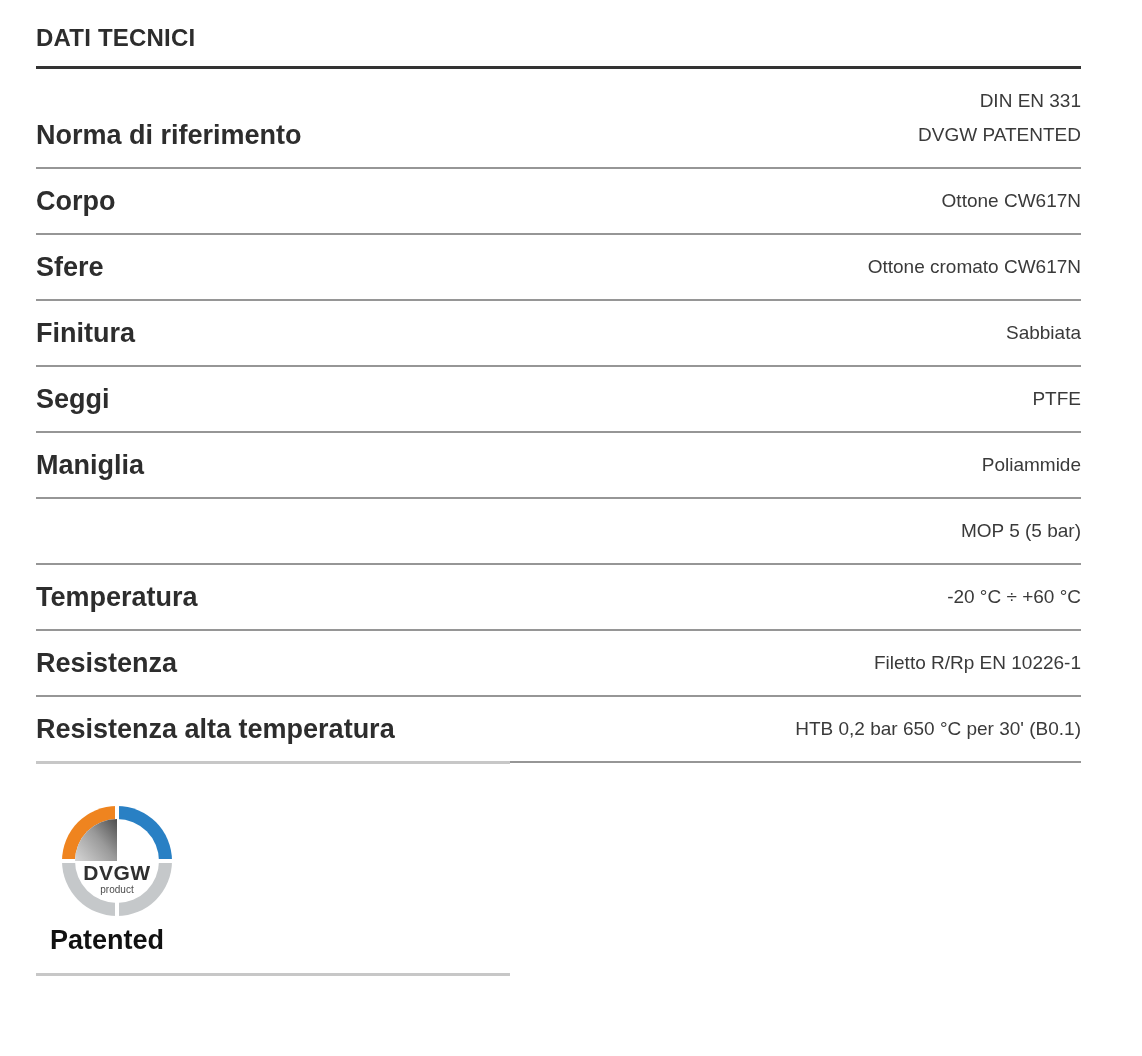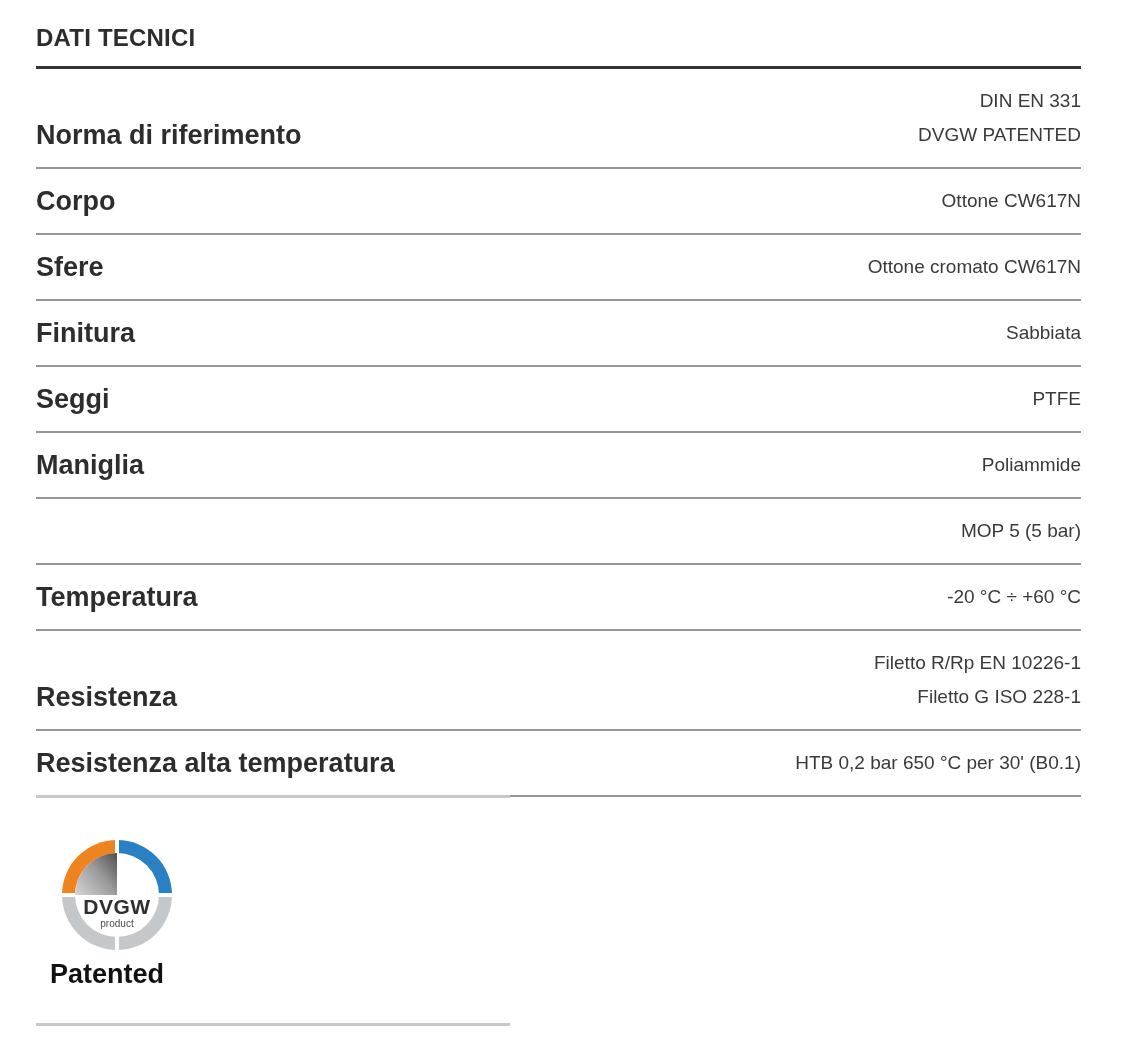--- a/index.html
+++ b/index.html
@@ -185,7 +185,6 @@
         <div class="label">Resistenza</div>
         <div class="value">
           <div>Filetto R/Rp EN 10226-1</div>
-          <div>Filetto G ISO 228-1</div>
         </div>
       </div>
       <div class="row">

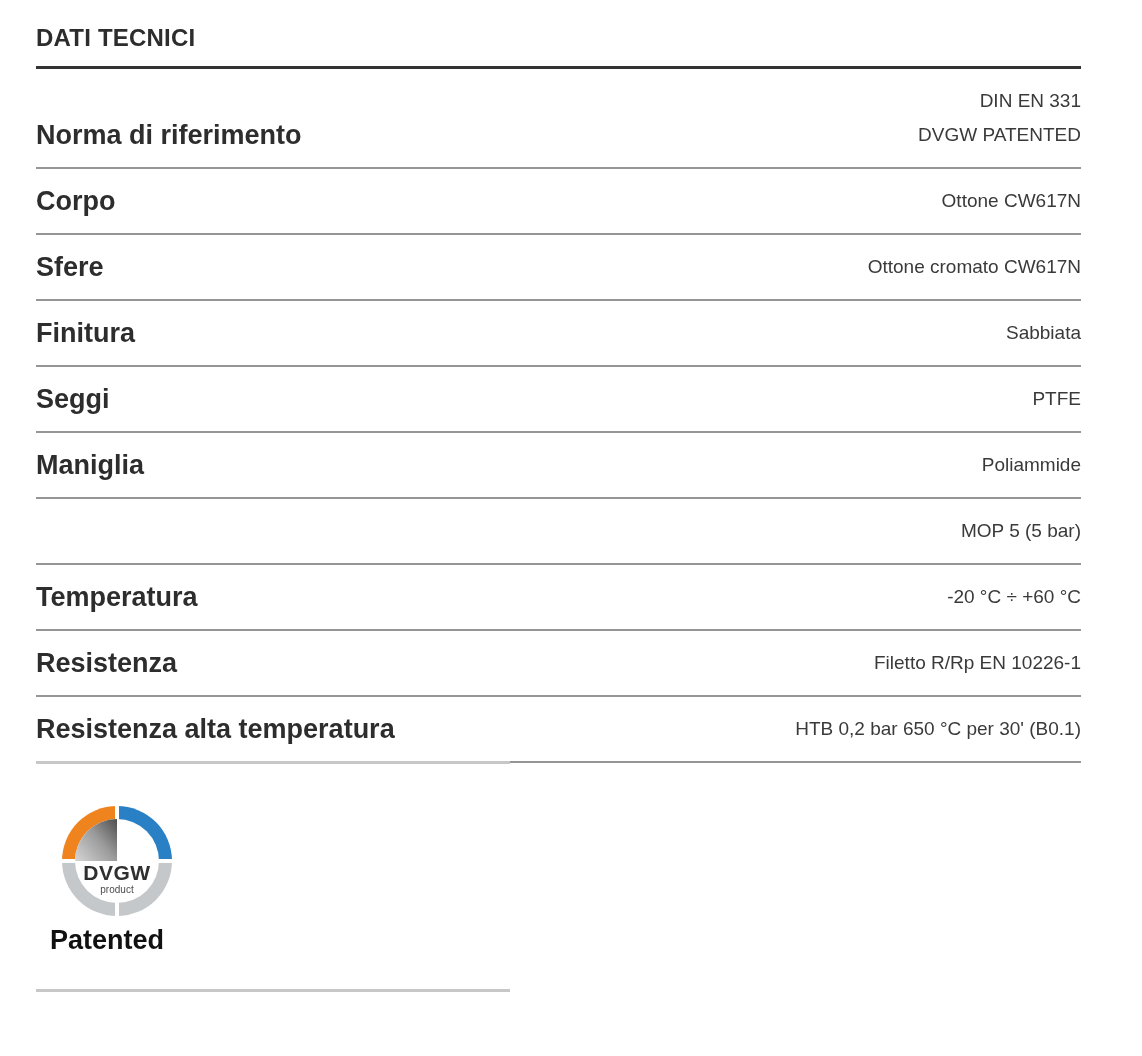--- a/index.html
+++ b/index.html
@@ -53,7 +53,7 @@
     margin-top: -2.5px;
     border-top: 3px solid var(--cert-border, #c7c7c7);
     border-bottom: 3px solid var(--cert-border, #c7c7c7);
-    padding-bottom: 17px;
+    padding-bottom: 1px;
   }
 
   .dvgw-logo {

